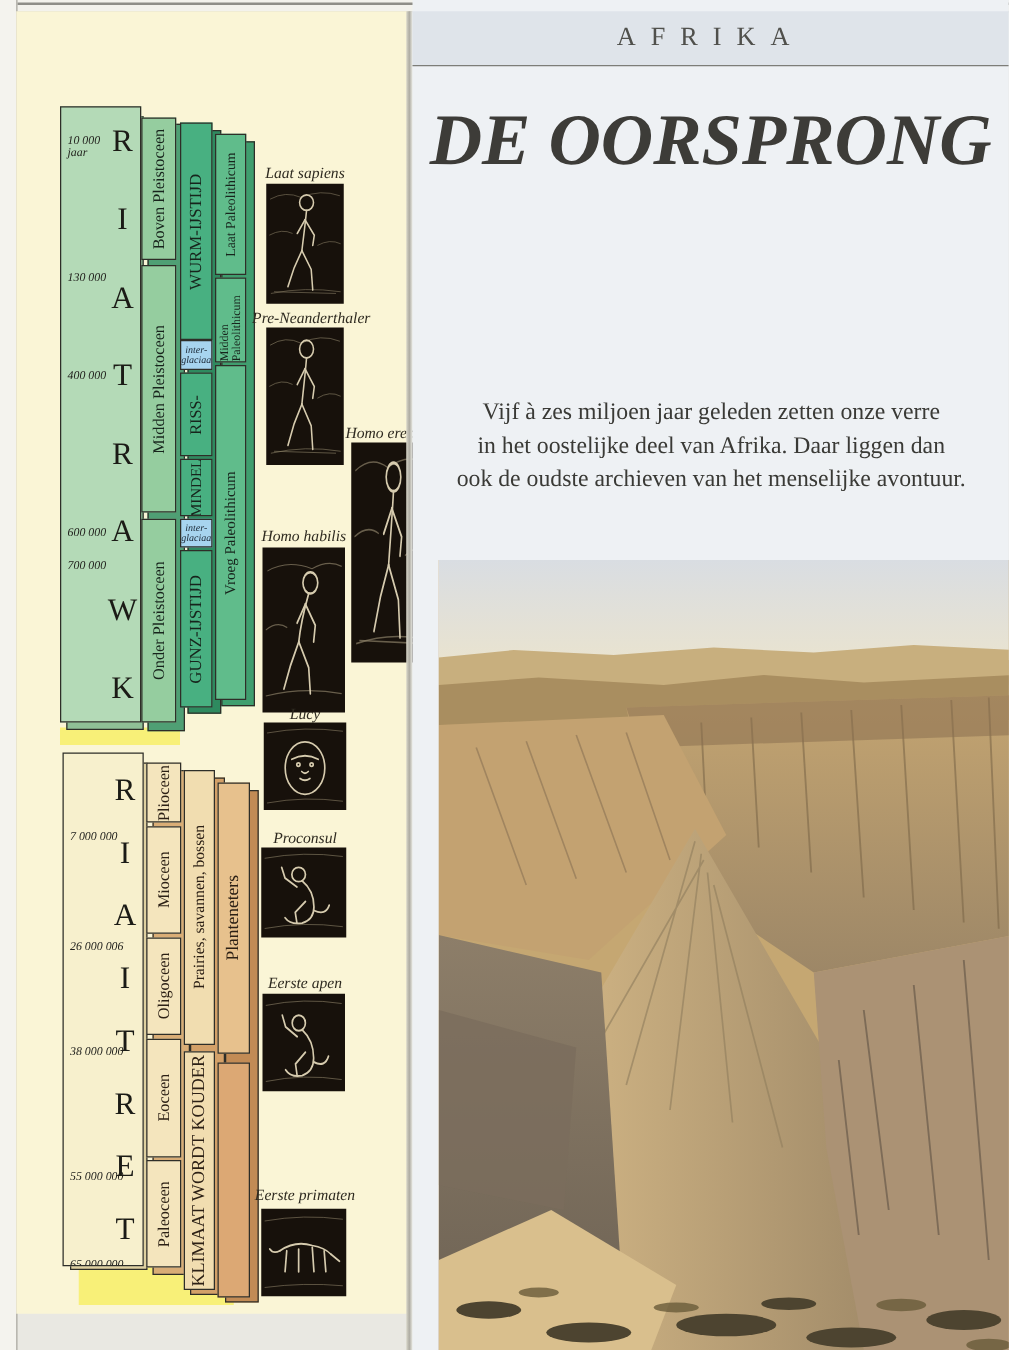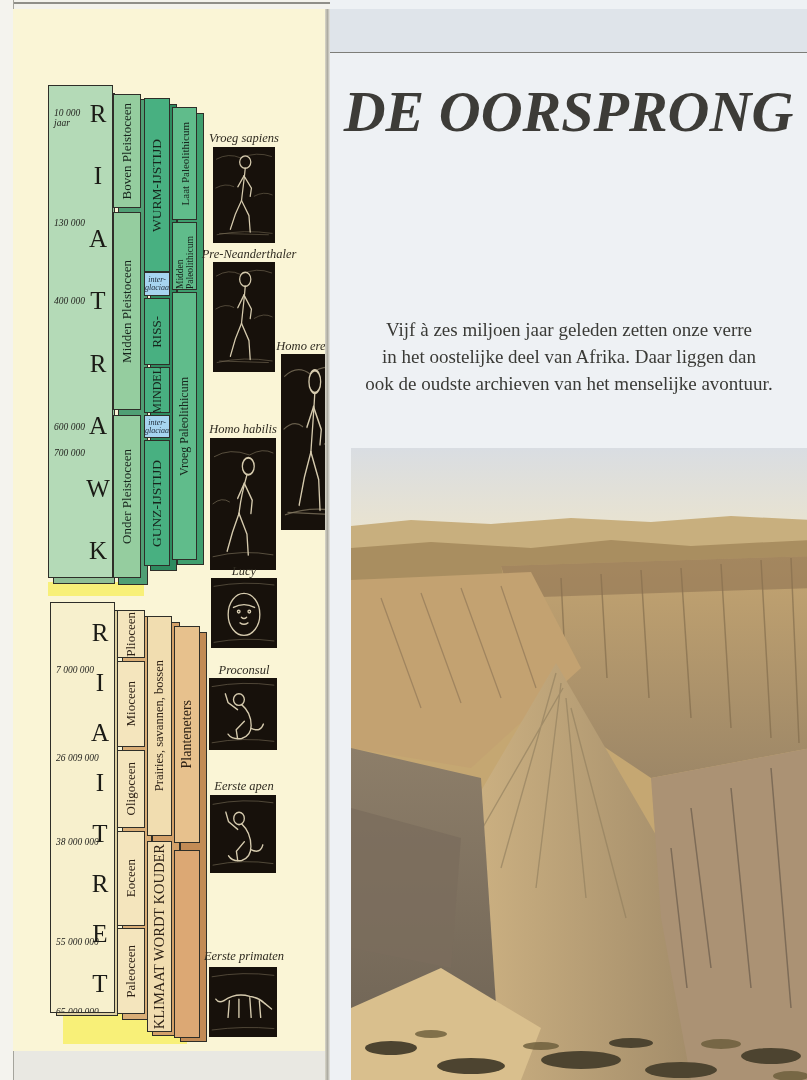--- a/index.html
+++ b/index.html
@@ -290,6 +290,7 @@
 
 <div class="abs right-page">
   <div class="abs header-band"></div>
+  <div class="abs header-title">AFRIKA</div>
   <div class="abs header-rule"></div>
 
   <h1 class="abs big-title" style="top:78px;margin:0;">DE OORSPRONG</h1>

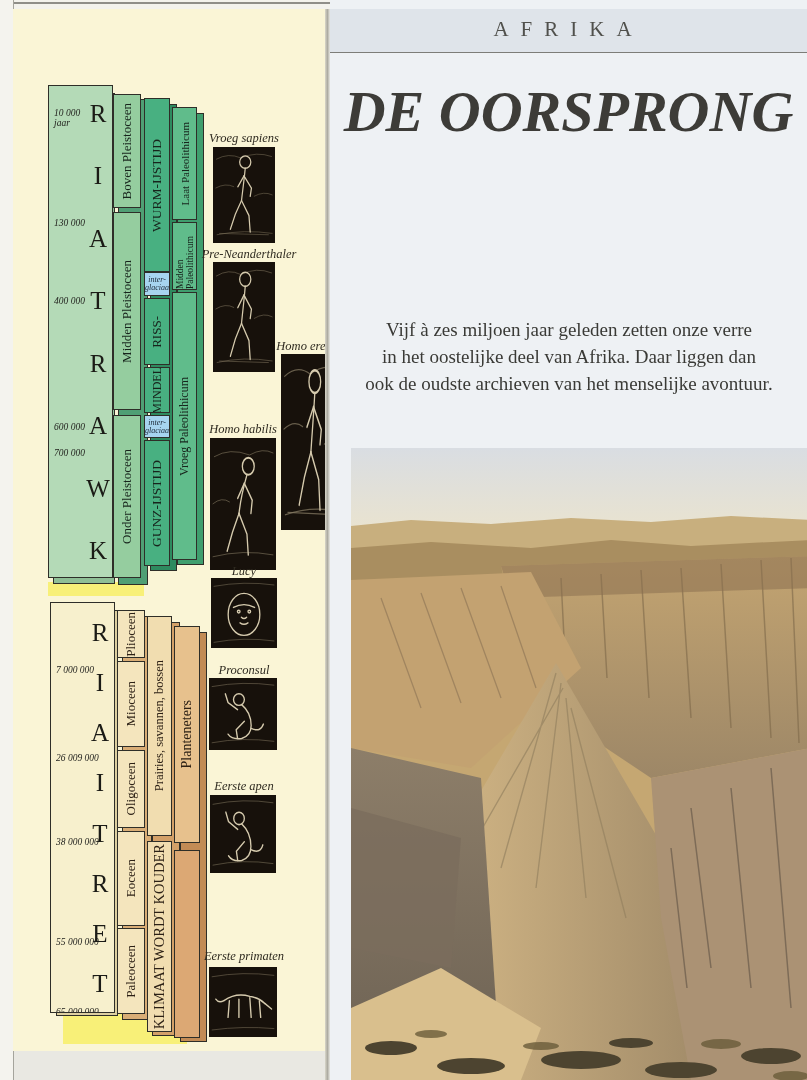--- a/index.html
+++ b/index.html
@@ -230,7 +230,7 @@
   <div class="card" style="left:124px;top:250px;width:26px;height:188px;background:#dca874;"></div>
 </div>
 
-<div class="fig-label" style="left:205px;top:131px;width:78px;">Vroeg sapiens</div>
+<div class="fig-label" style="left:205px;top:131px;width:78px;">Laat sapiens</div>
 <div class="fig-img" style="left:213px;top:147px;width:62px;height:96px;">
     <svg viewBox="0 0 100 140" preserveAspectRatio="none">
       <use href="#fig-walker"></use>

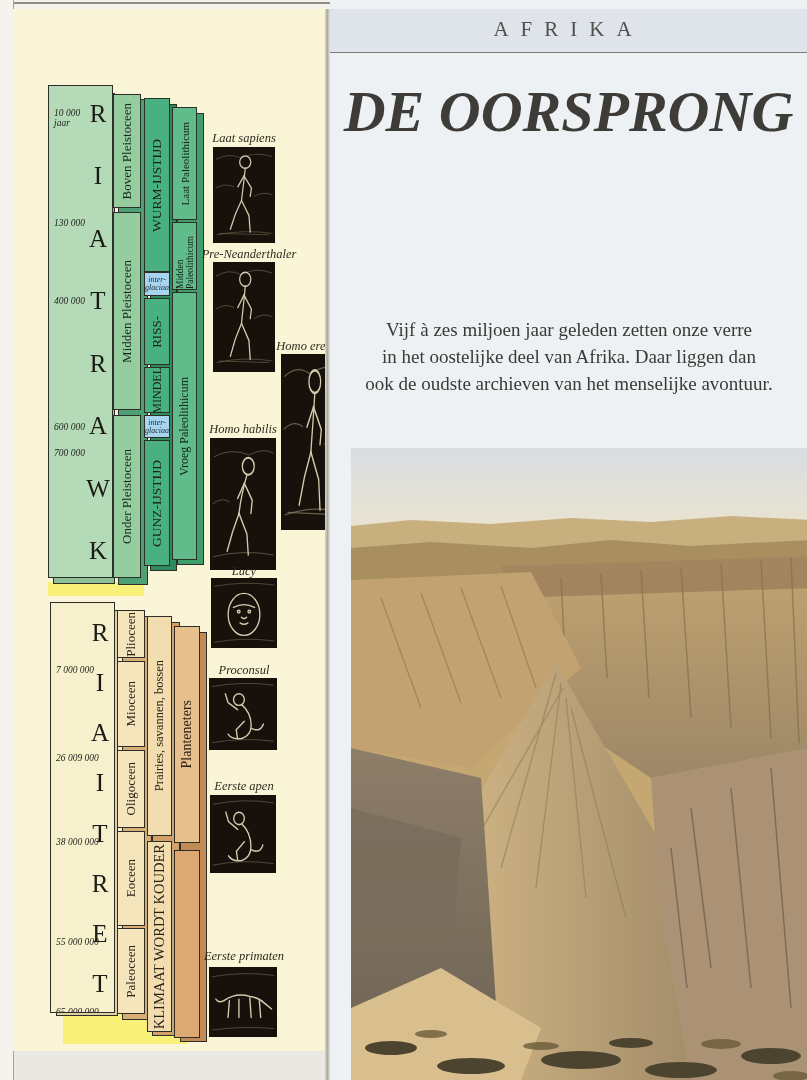--- a/index.html
+++ b/index.html
@@ -181,7 +181,7 @@
   <div class="card" style="left:0;top:2px;width:65px;height:411px;background:#f7f0cd;">
     <div class="ticks">
       <div class="tick" style="top:48px;">7 000 000</div>
-      <div class="tick" style="top:136px;">26 009 000</div>
+      <div class="tick" style="top:136px;">26 000 006</div>
       <div class="tick" style="top:220px;text-align:right;">38 000 000</div>
       <div class="tick" style="top:320px;">55 000 000</div>
       <div class="tick" style="top:390px;">65 000 000</div>

